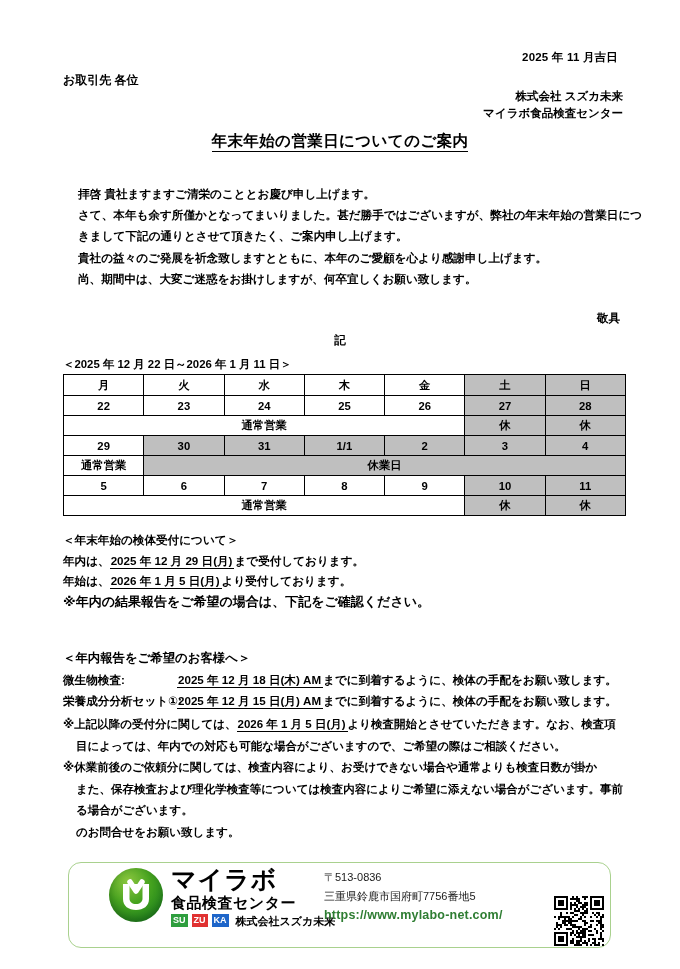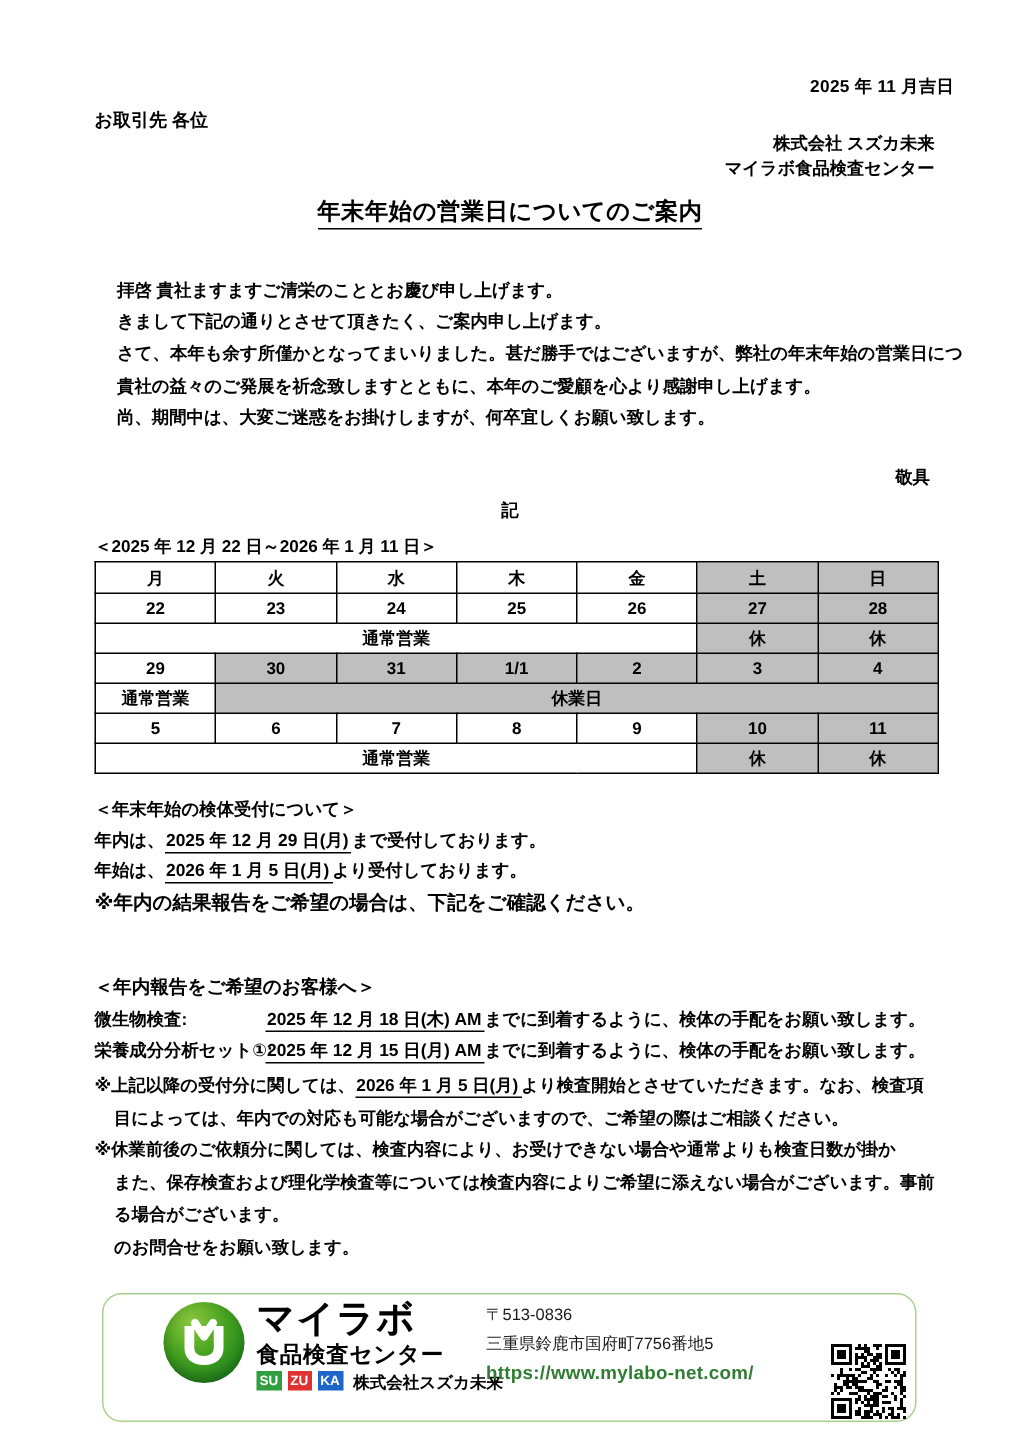--- a/index.html
+++ b/index.html
@@ -26,7 +26,7 @@
   
   .doc-date {
     position: absolute;
-    right: 44px;
+    right: 62px;
     top: 50px;
     font-size: 11.5px;
     font-weight: bold;

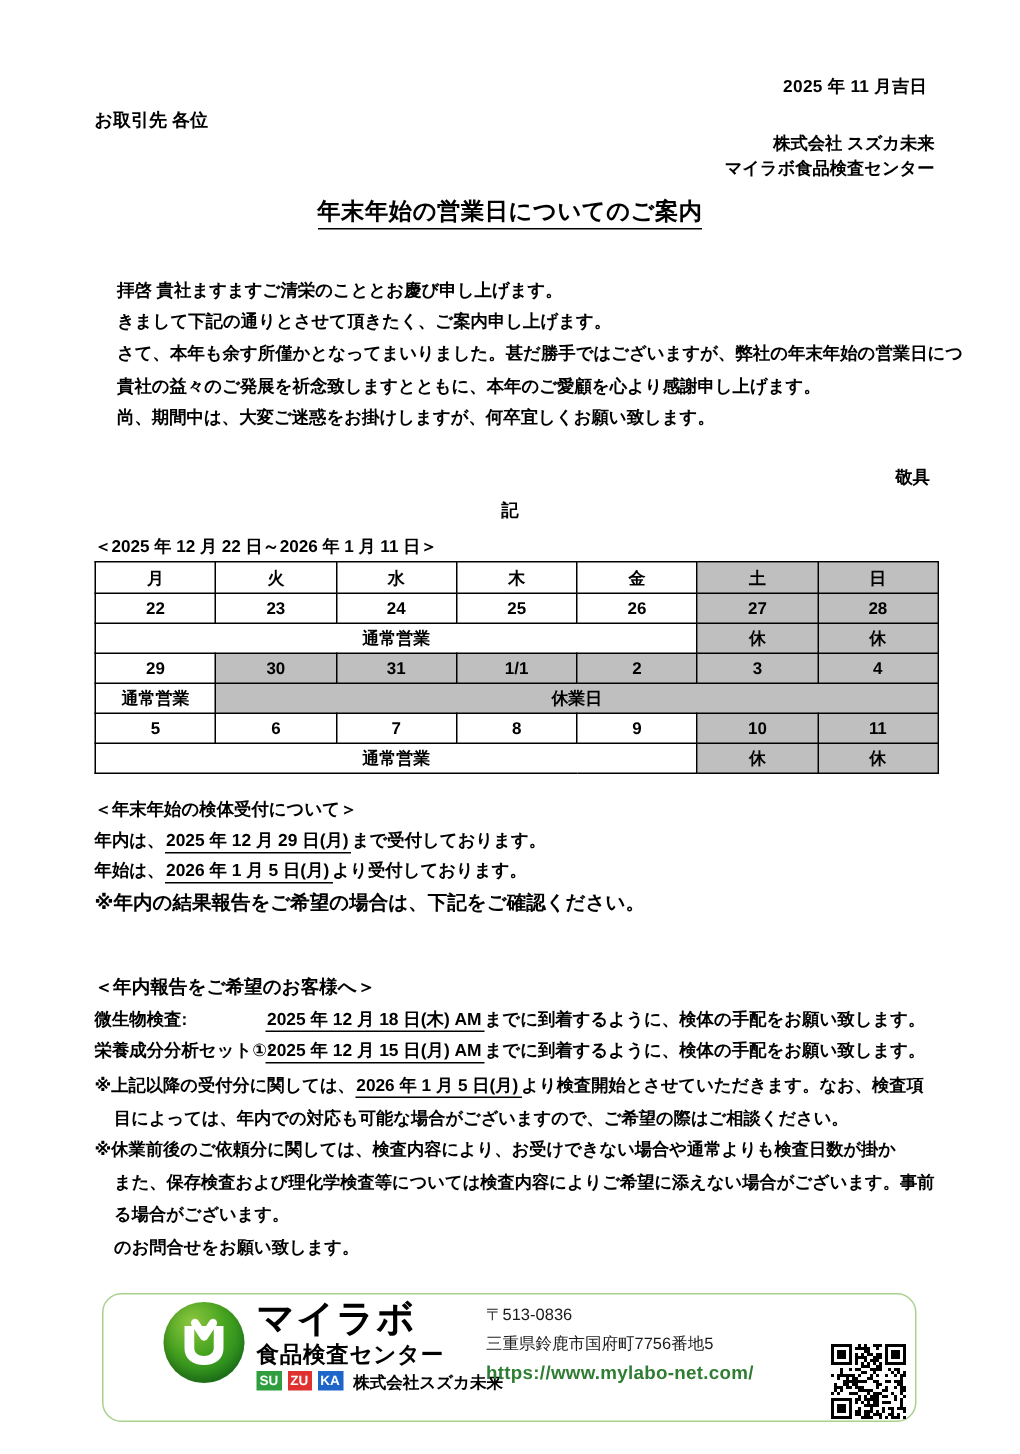--- a/index.html
+++ b/index.html
@@ -280,8 +280,8 @@
 
   <div class="body-block">
     <div class="ln">拝啓  貴社ますますご清栄のこととお慶び申し上げます。</div>
+    <div class="ln">さて、本年も余す所僅かとなってまいりました。甚だ勝手ではございますが、弊社の年末年始の営業日につ</div>
     <div class="ln">きまして下記の通りとさせて頂きたく、ご案内申し上げます。</div>
-    <div class="ln">さて、本年も余す所僅かとなってまいりました。甚だ勝手ではございますが、弊社の年末年始の営業日につ</div>
     <div class="ln">貴社の益々のご発展を祈念致しますとともに、本年のご愛顧を心より感謝申し上げます。</div>
     <div class="ln">尚、期間中は、大変ご迷惑をお掛けしますが、何卒宜しくお願い致します。</div>
   </div>

